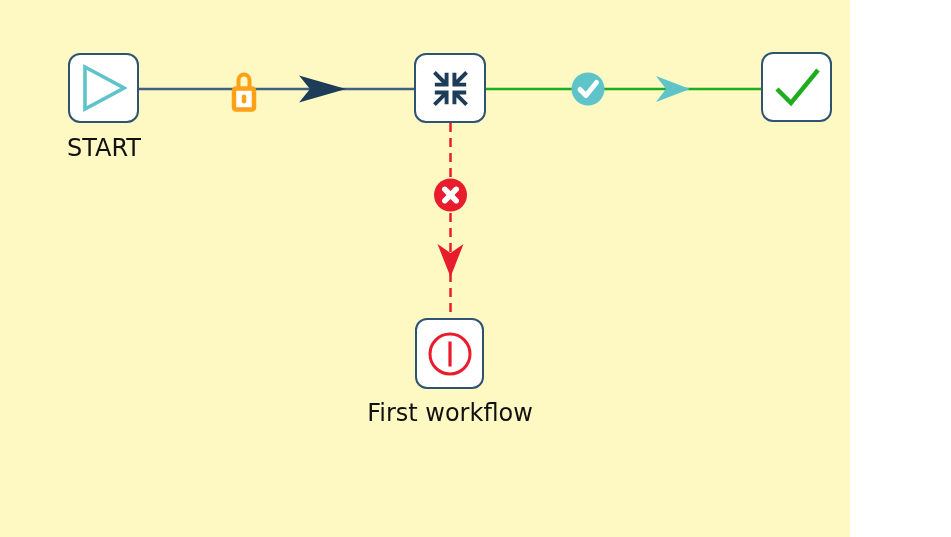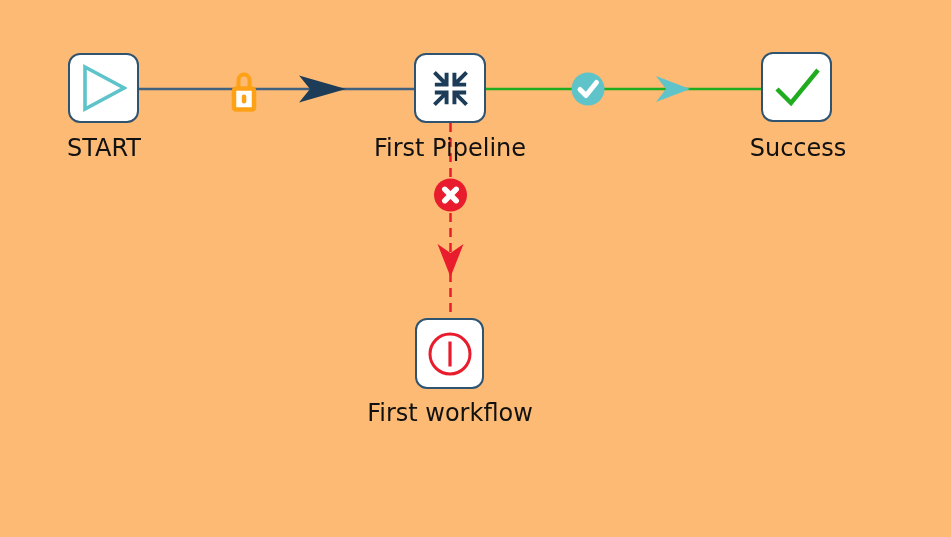--- a/index.html
+++ b/index.html
@@ -10,9 +10,9 @@
   }
   .canvas {
     position: relative;
-    width: 951px;
+    width: 850px;
     height: 537px;
-    background: #fdba74;
+    background: #fef9c3;
     overflow: hidden;
     text-decoration: underline;
   }

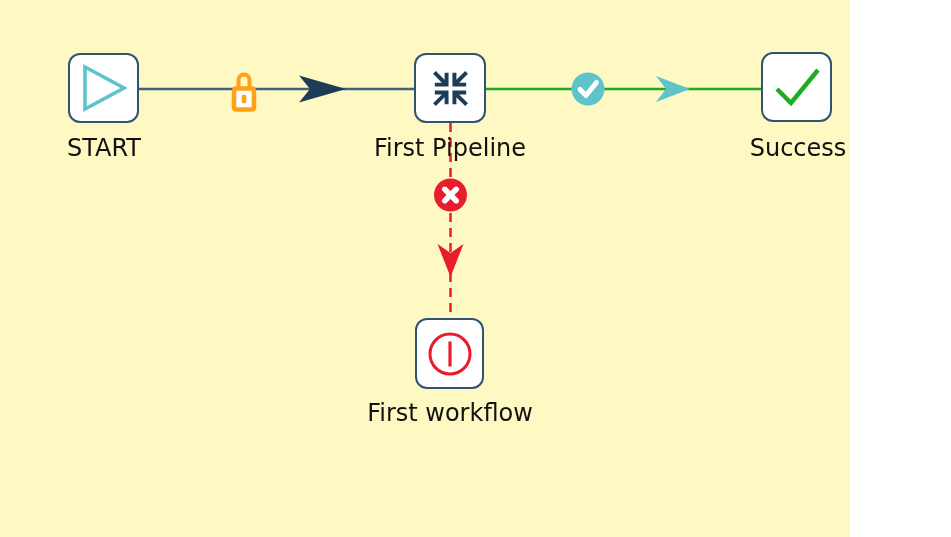--- a/index.html
+++ b/index.html
@@ -90,7 +90,6 @@
       <path d="M19.5,3.09L15,7.59V4H13V11H20V9H16.41L20.91,4.5L19.5,3.09M4.5,3.09L3.09,4.5L7.59,9H4V11H11V4H9V7.59L4.5,3.09M19.5,20.91L20.91,19.5L16.41,15H20V13H13V20H15V16.41L19.5,20.91M4.5,20.91L9,16.41V20H11V13H4V15H7.59L3.09,19.5L4.5,20.91Z" fill="#1d3c58"></path>
     </svg>
   </div>
-  <div class="node-label" style="left:450px; top:135px;">First Pipeline</div>
 
   <div class="node-box" style="left:761px; top:52px; width:71px; height:70px;">
     <svg width="48" height="42" viewBox="0 0 48 42">

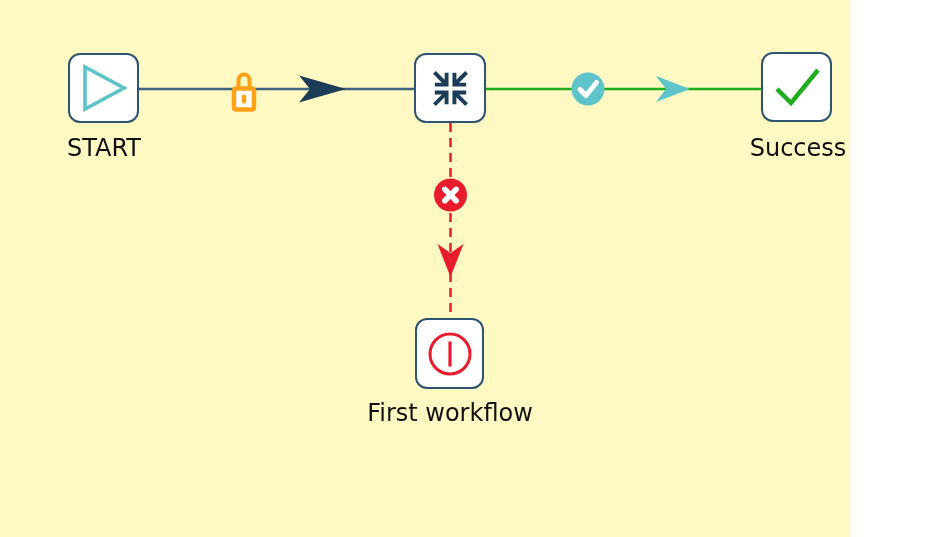--- a/index.html
+++ b/index.html
@@ -96,7 +96,6 @@
       <polyline points="4,23 18,37 45,4" fill="none" stroke-width="4.5" stroke-linecap="butt" stroke-linejoin="miter" stroke="#1fad1f"></polyline>
     </svg>
   </div>
-  <div class="node-label" style="left:798px; top:135px;">Success</div>
 
   <div class="node-box" style="left:415px; top:318px; width:69px; height:71px;">
     <svg width="46" height="46" viewBox="0 0 46 46">

